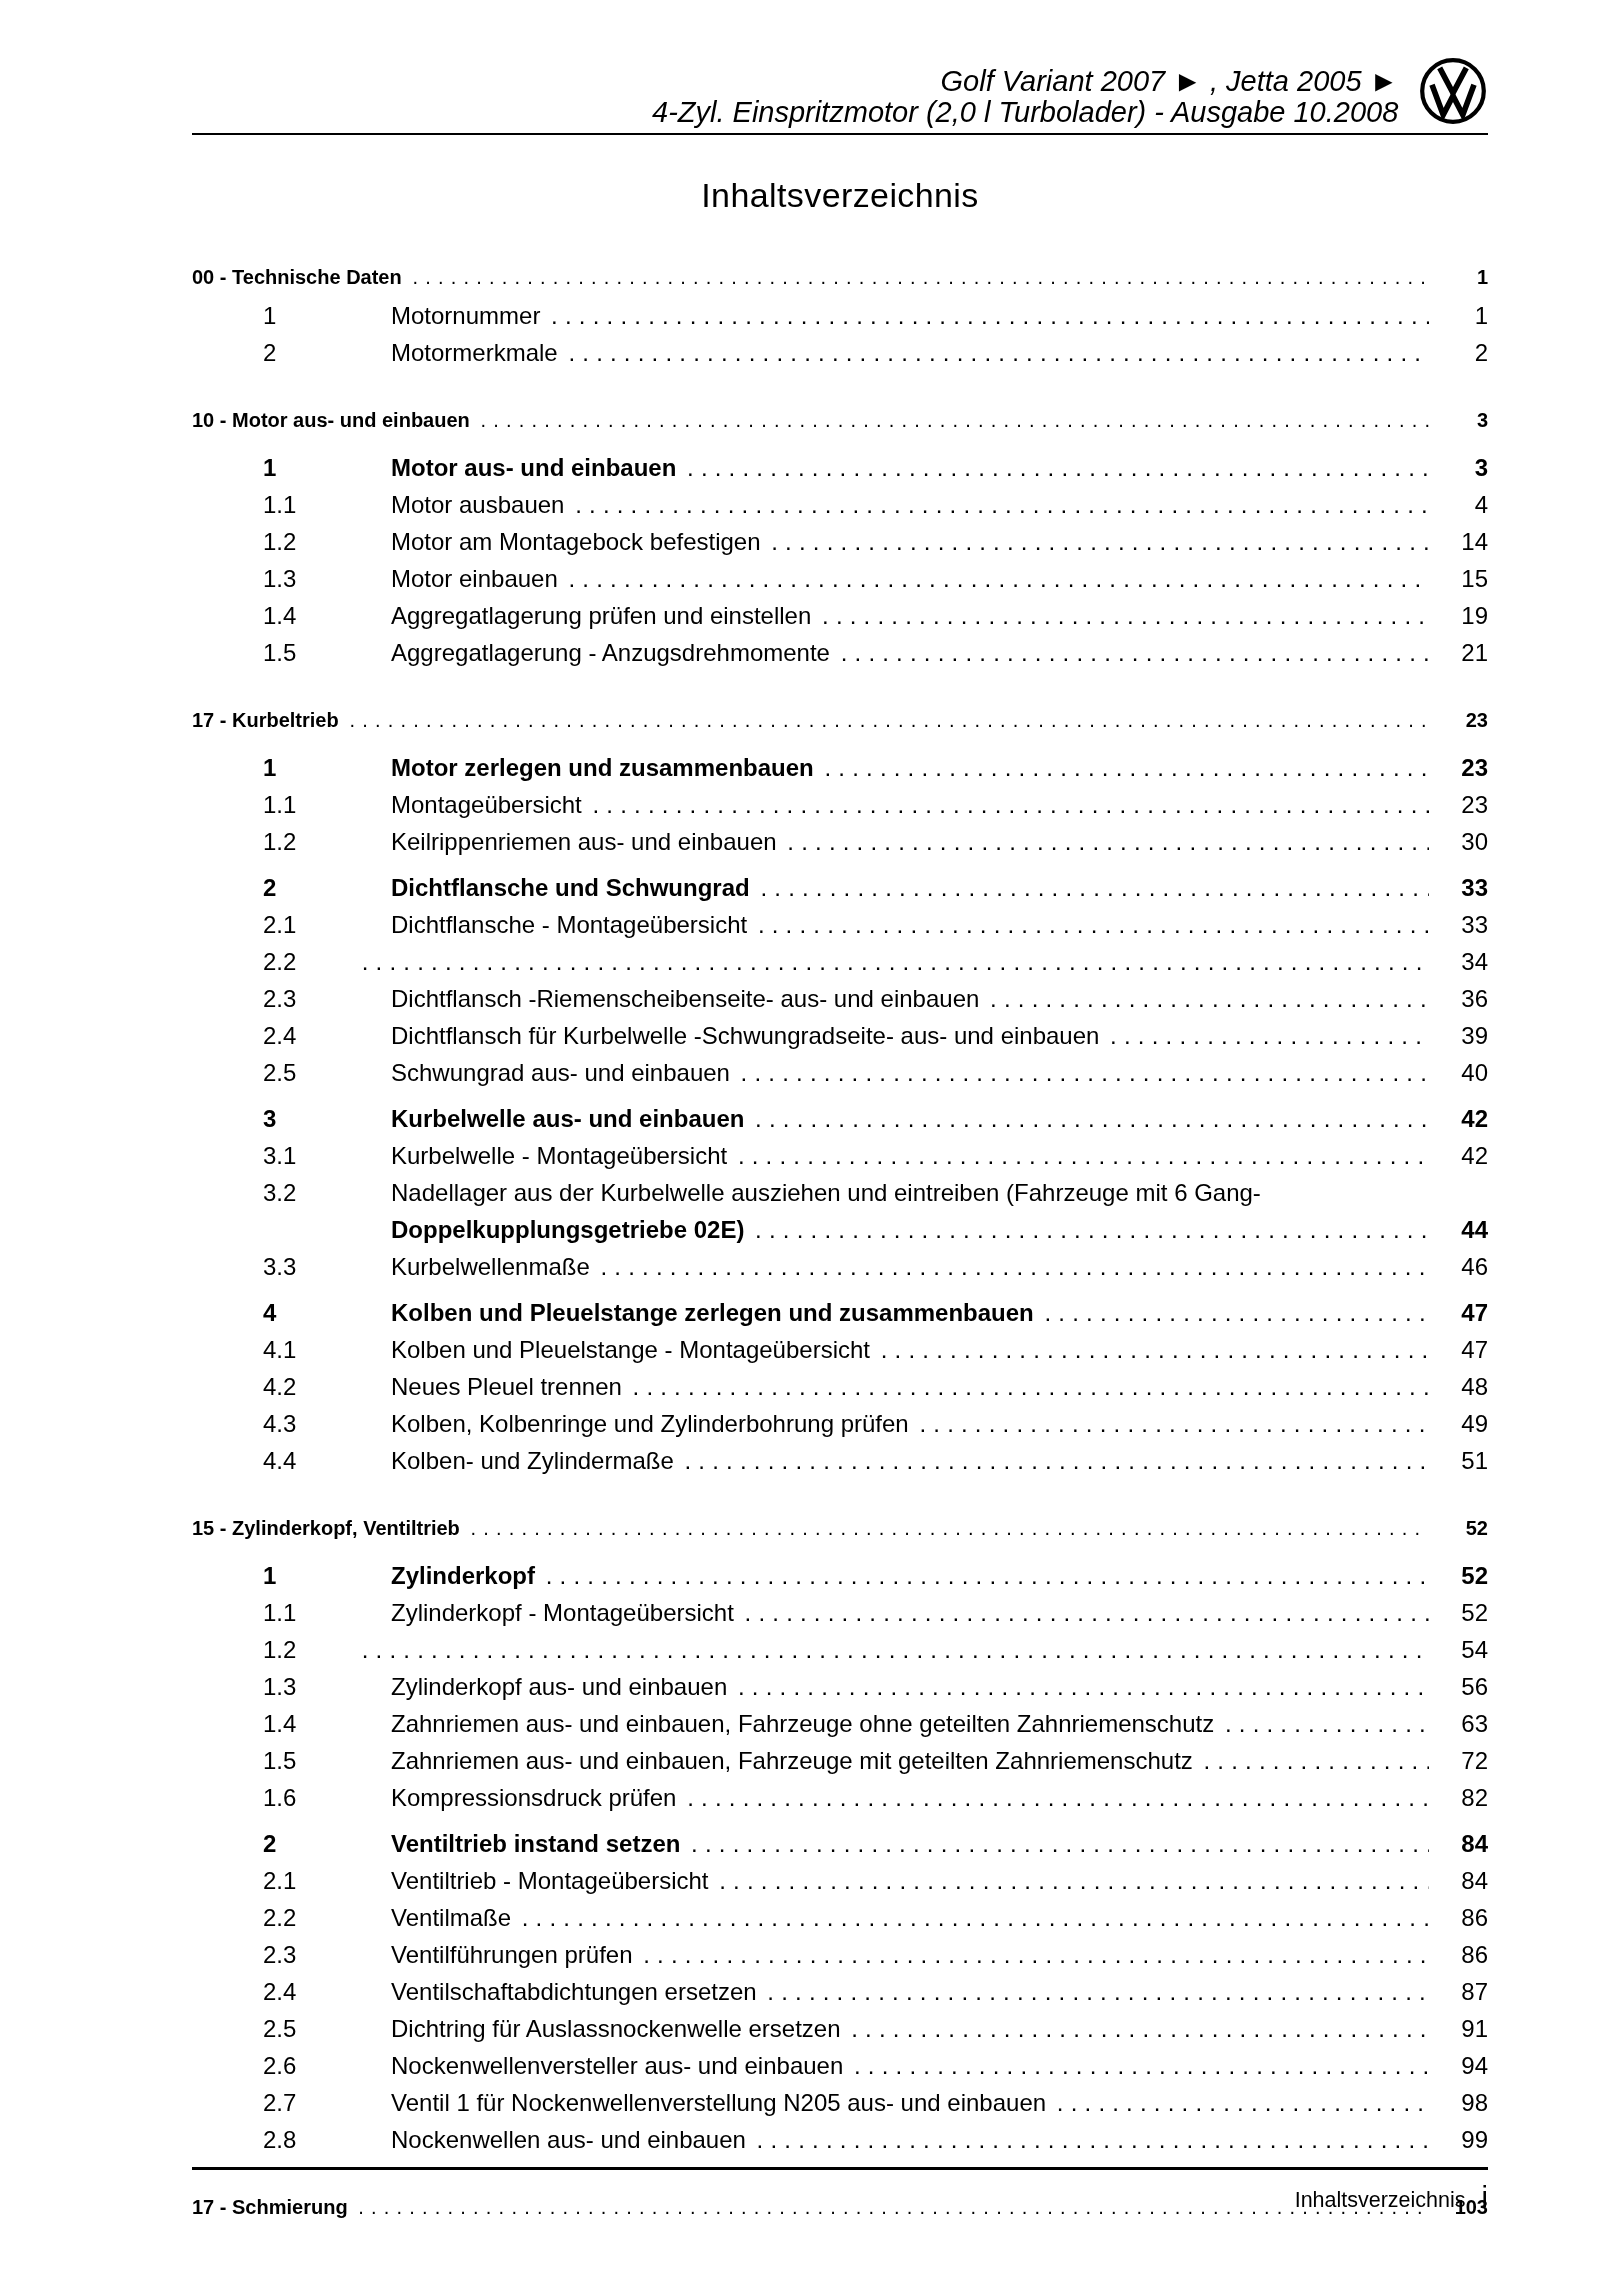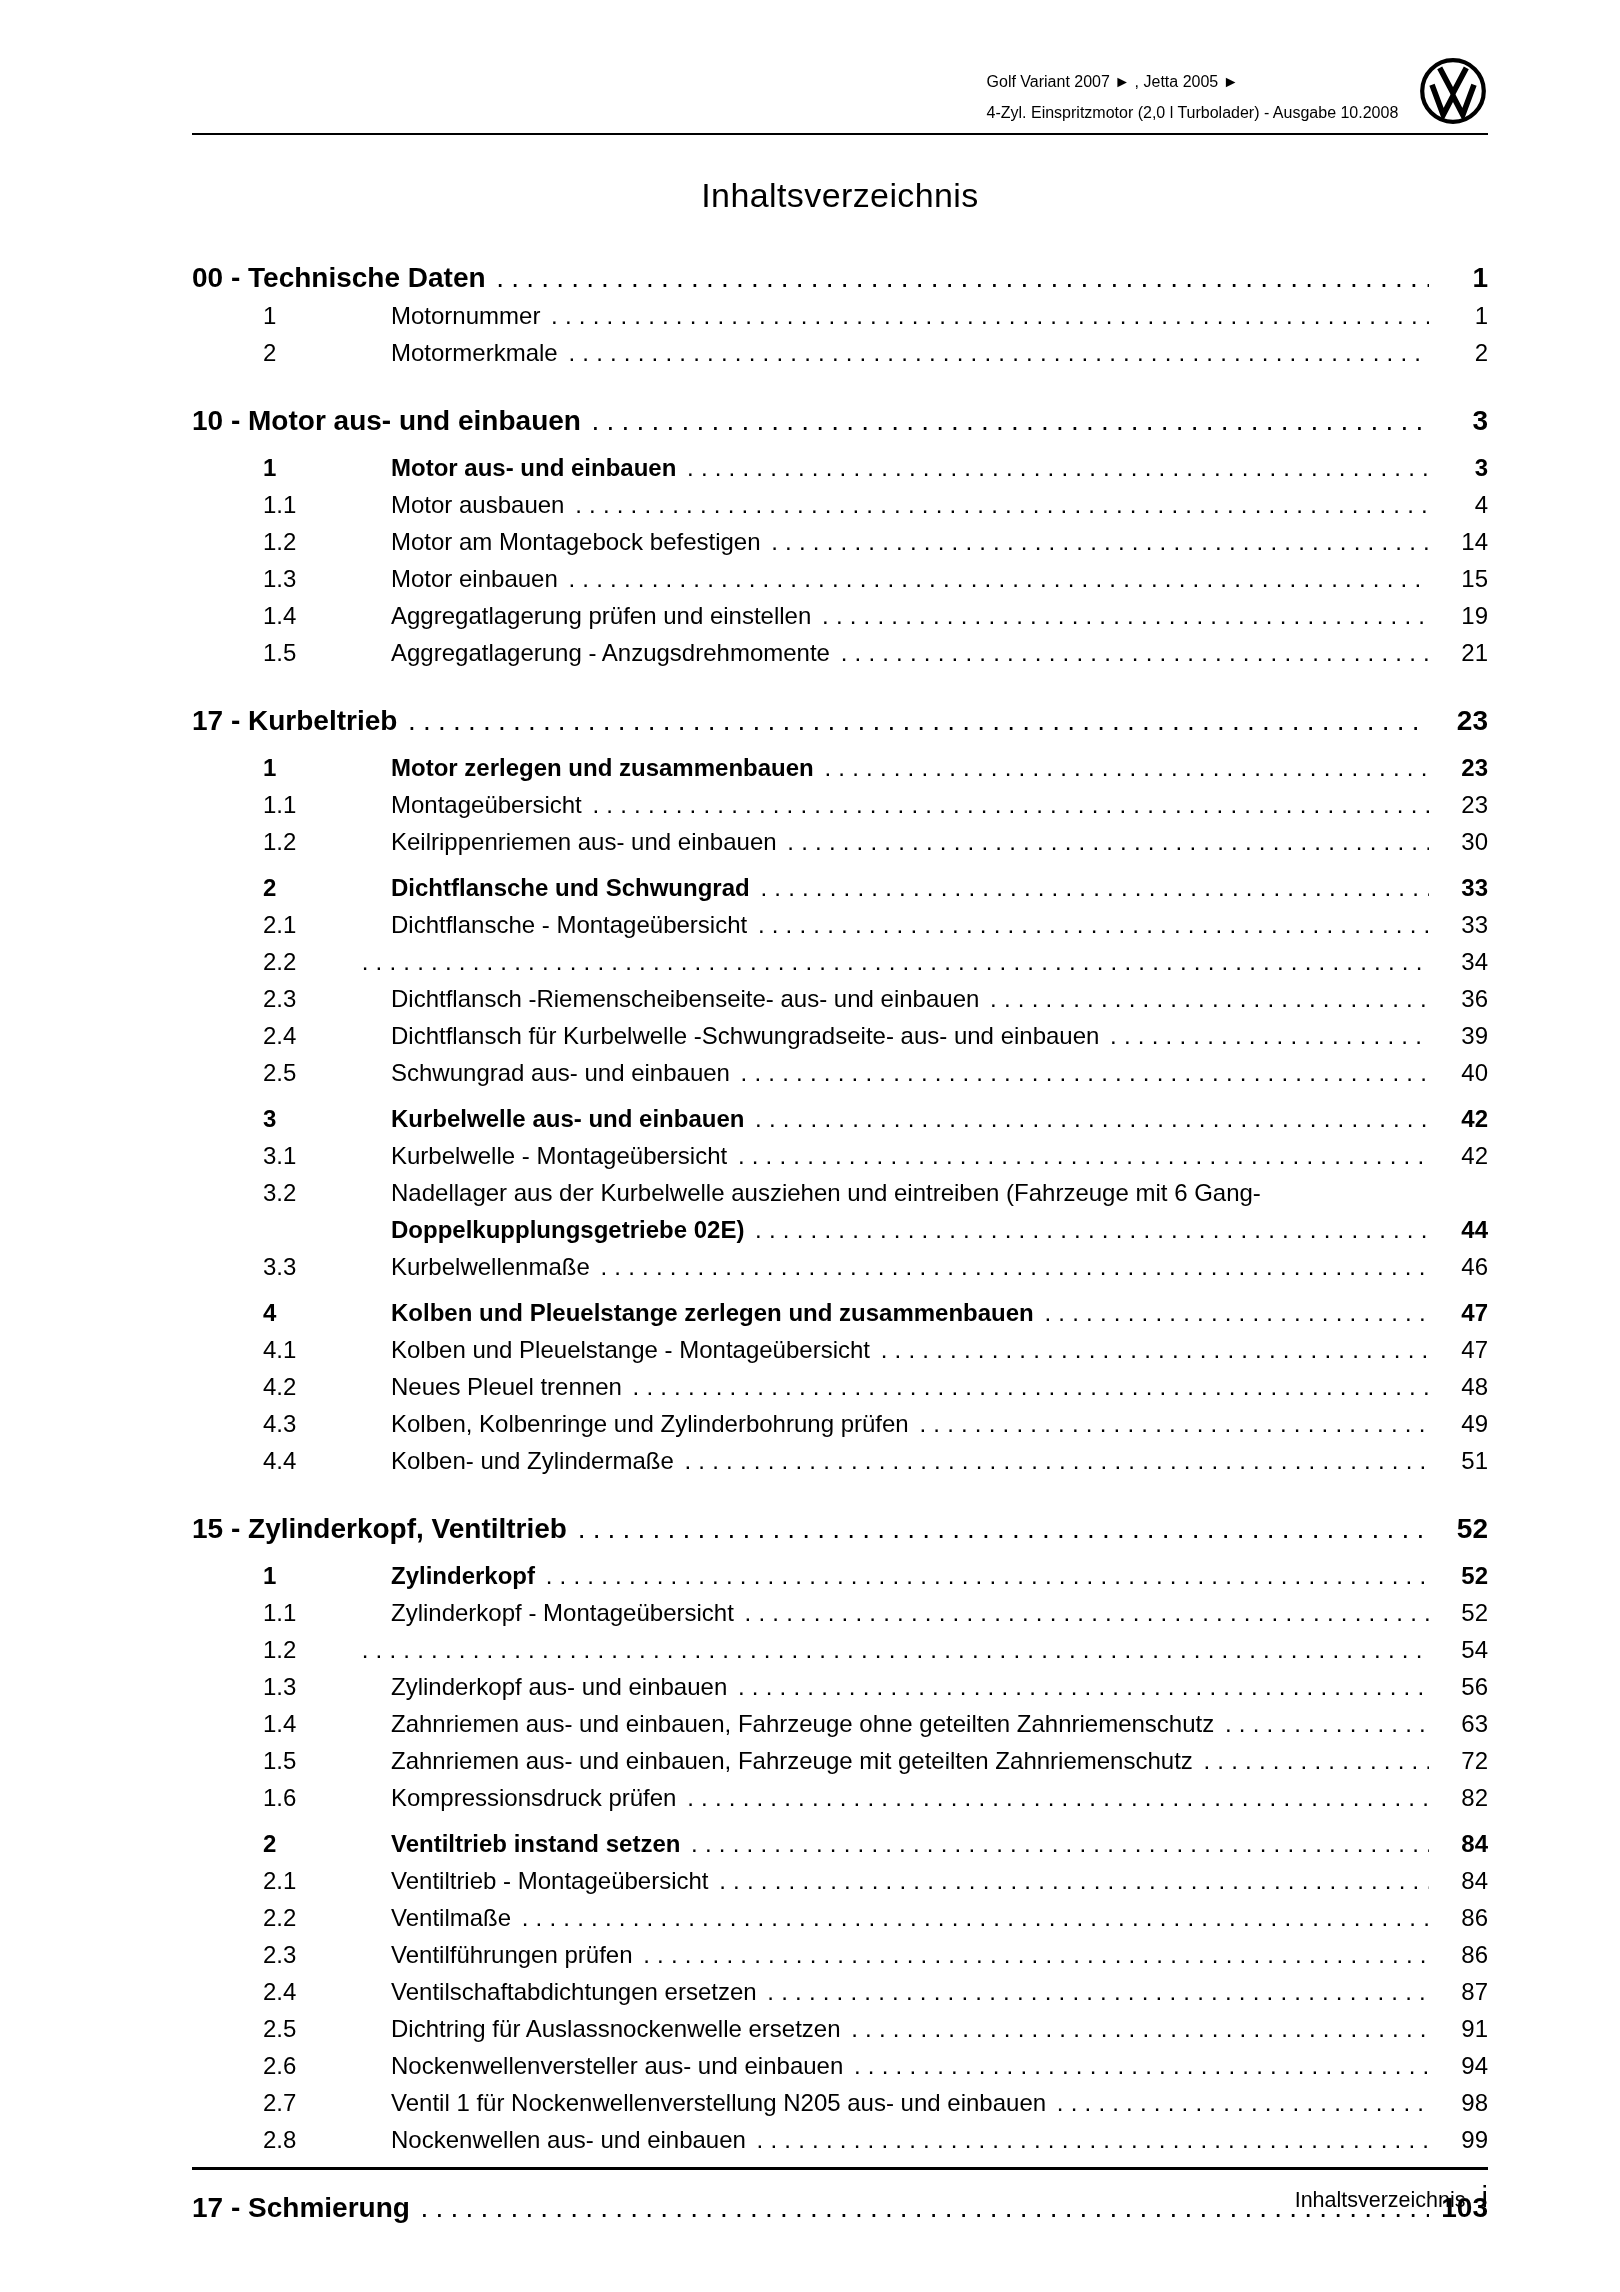--- a/index.html
+++ b/index.html
@@ -23,8 +23,10 @@
     padding-top: 56px;
   }
   .header-text {
-    font-size: 16px;
+    text-align: right;
+    font-size: 29px;
     line-height: 31px;
+    font-style: italic;
   }
   .logo { margin-bottom: 1.8px; }
   .logo svg { display: block; width: 70px; height: 70px; }

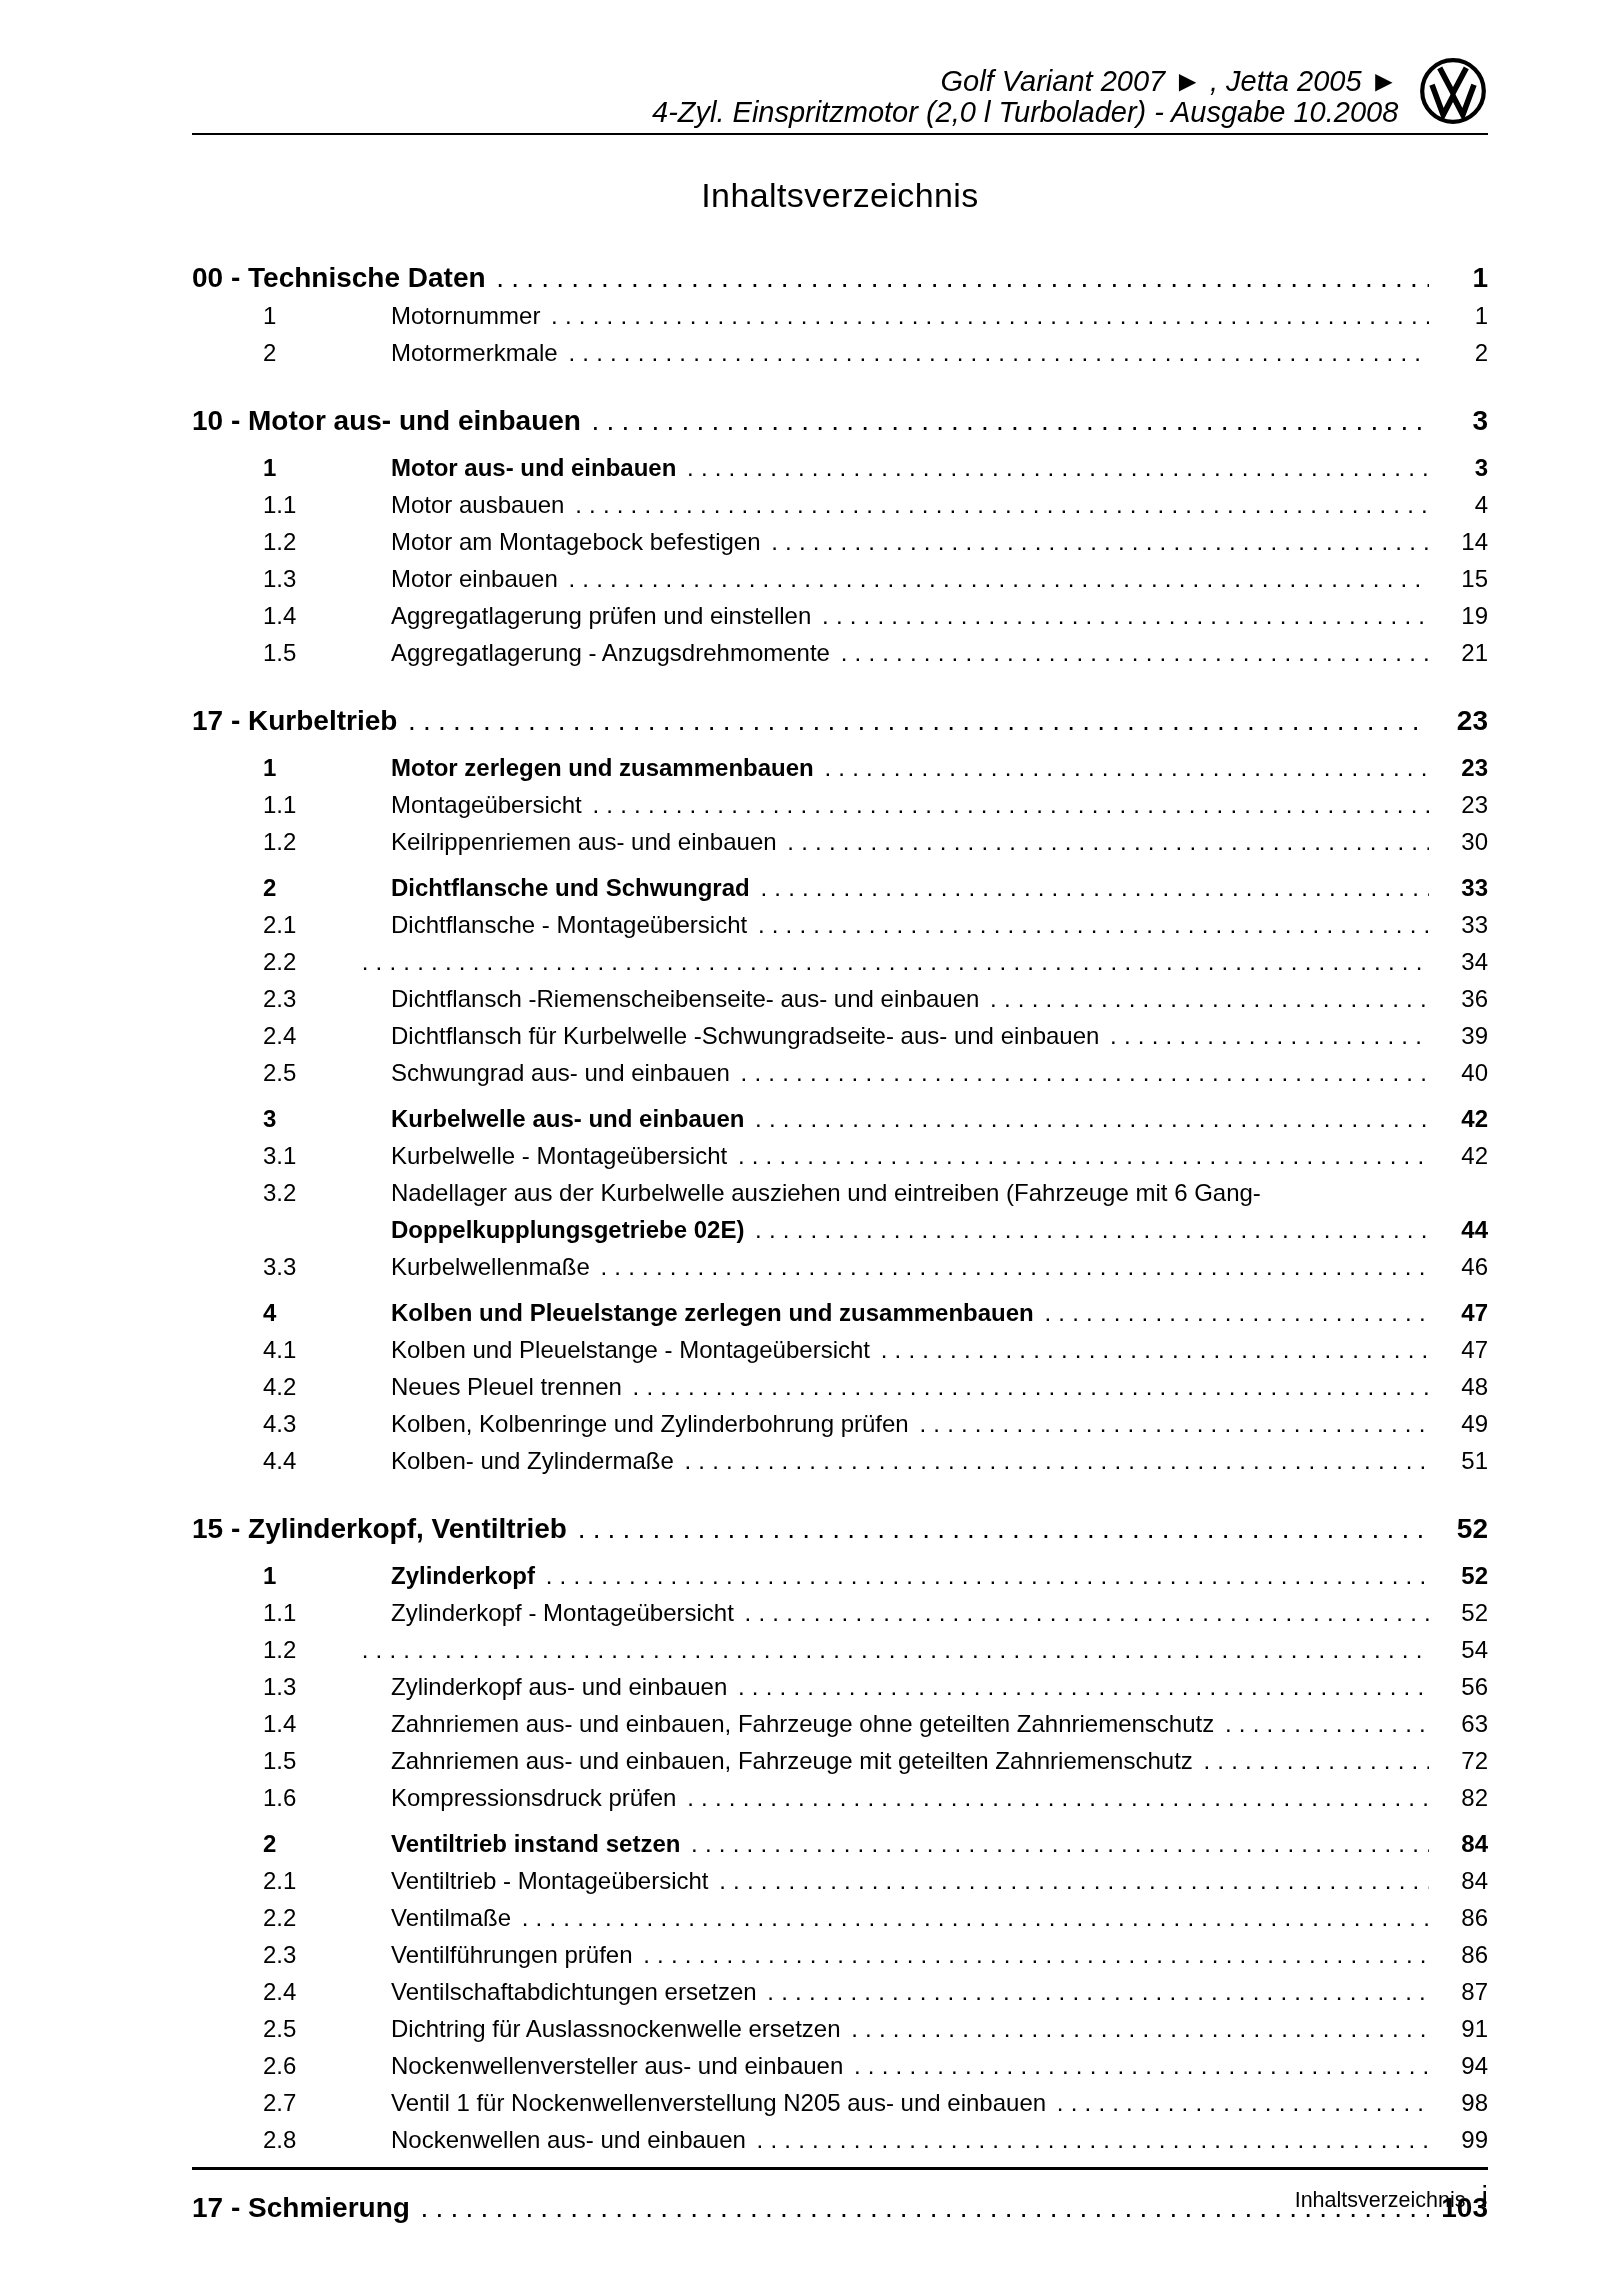--- a/index.html
+++ b/index.html
@@ -49,7 +49,7 @@
   .chapter-row {
     display: flex;
     align-items: baseline;
-    font-size: 28px;
+    font-size: 20px;
     font-weight: bold;
     line-height: 39px;
   }

